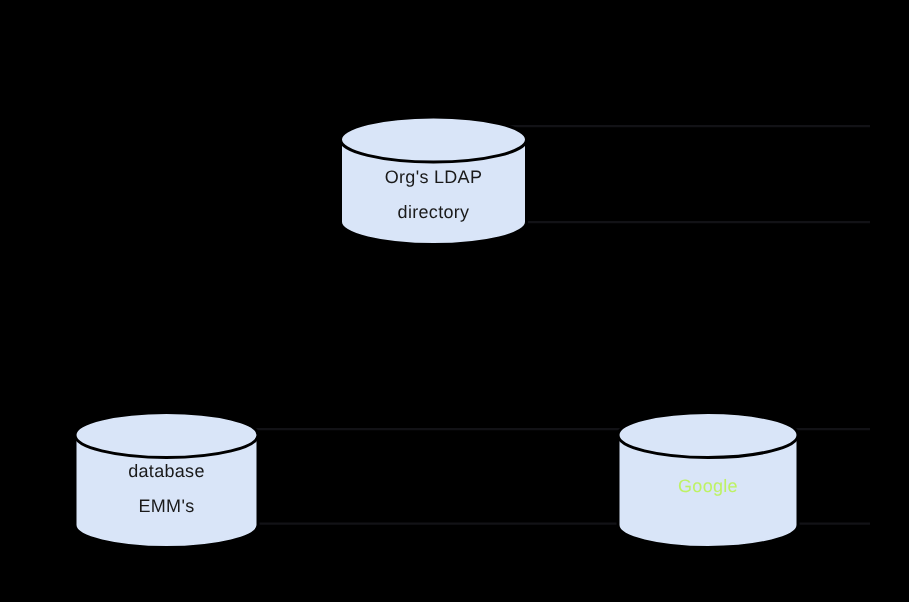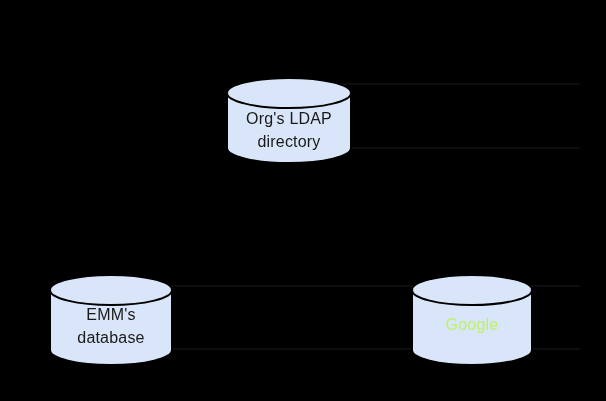--- a/index.html
+++ b/index.html
@@ -14,7 +14,7 @@
   .node-label {
     position: absolute;
     text-align: center;
-    font-size: 16px;
+    font-size: 12px;
     line-height: 23px;
     font-weight: 400;
     letter-spacing: 0.2px;

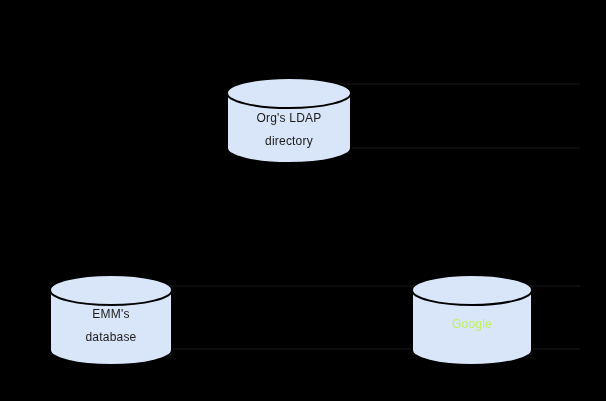--- a/index.html
+++ b/index.html
@@ -64,8 +64,8 @@
   </div>
 
   <div class="node-label" style="left: 50px; top: 303px; width: 122px; color: rgb(26, 26, 26);">
+    <div>database</div>
     <div>EMM's</div>
-    <div>database</div>
   </div>
 
   <div class="node-label" style="left: 412px; top: 313px; width: 120px; color: #bef264;">

